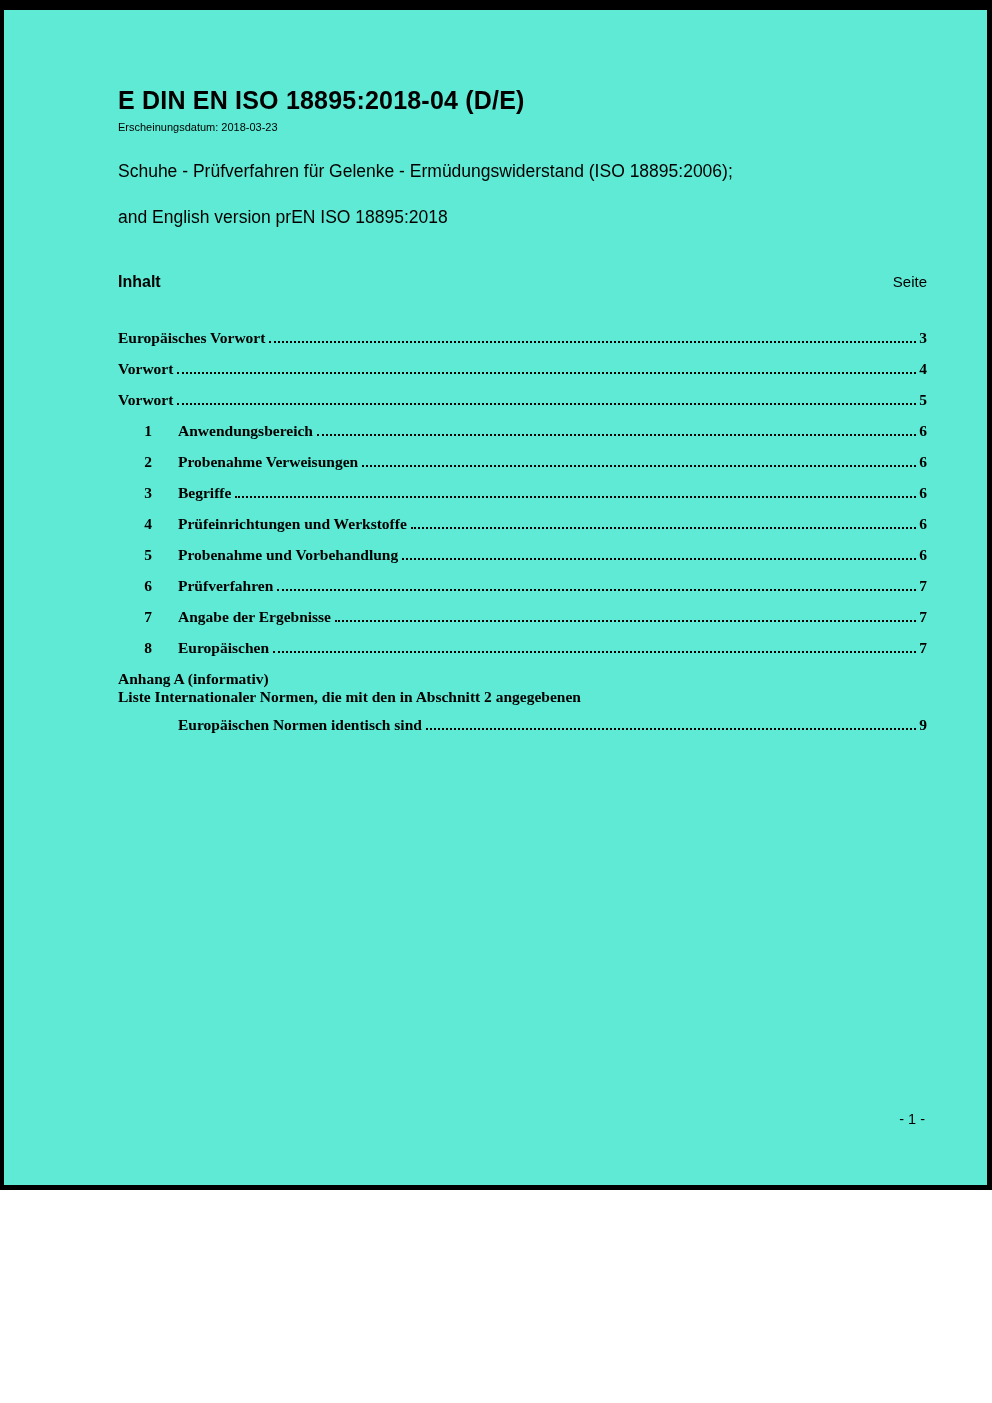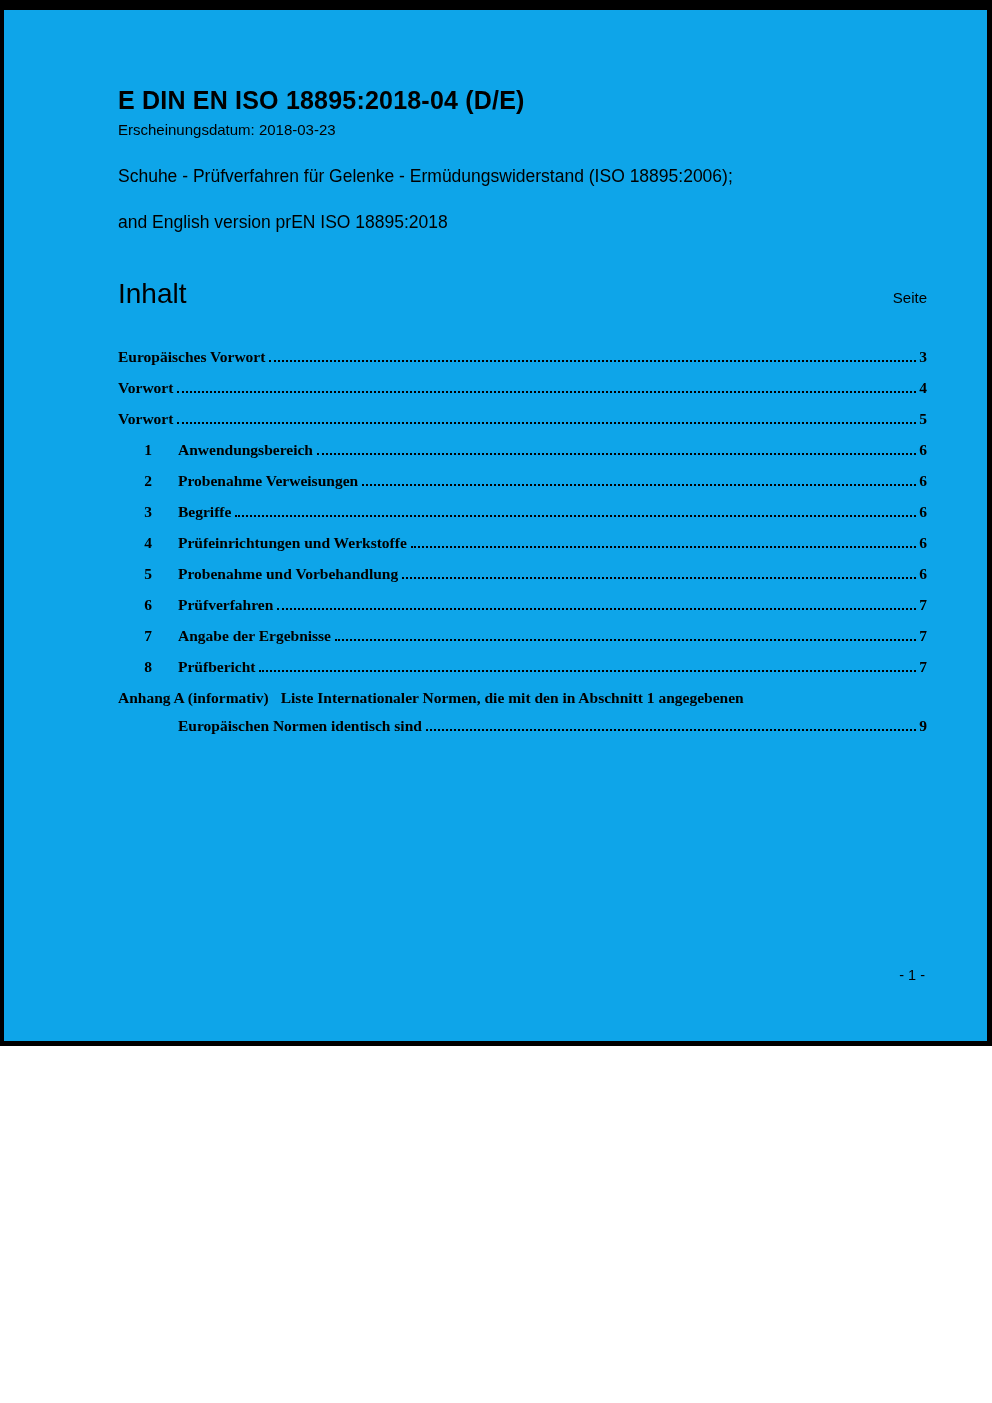--- a/index.html
+++ b/index.html
@@ -6,9 +6,9 @@
   .page {
     position: relative;
     width: 992px;
-    height: 1046px;
+    height: 1190px;
     box-sizing: border-box;
-    background: #0ea5e9;
+    background: #5eead4;
     color: #000000;
     border-top: 10px solid #000;
     border-left: 4px solid #000;

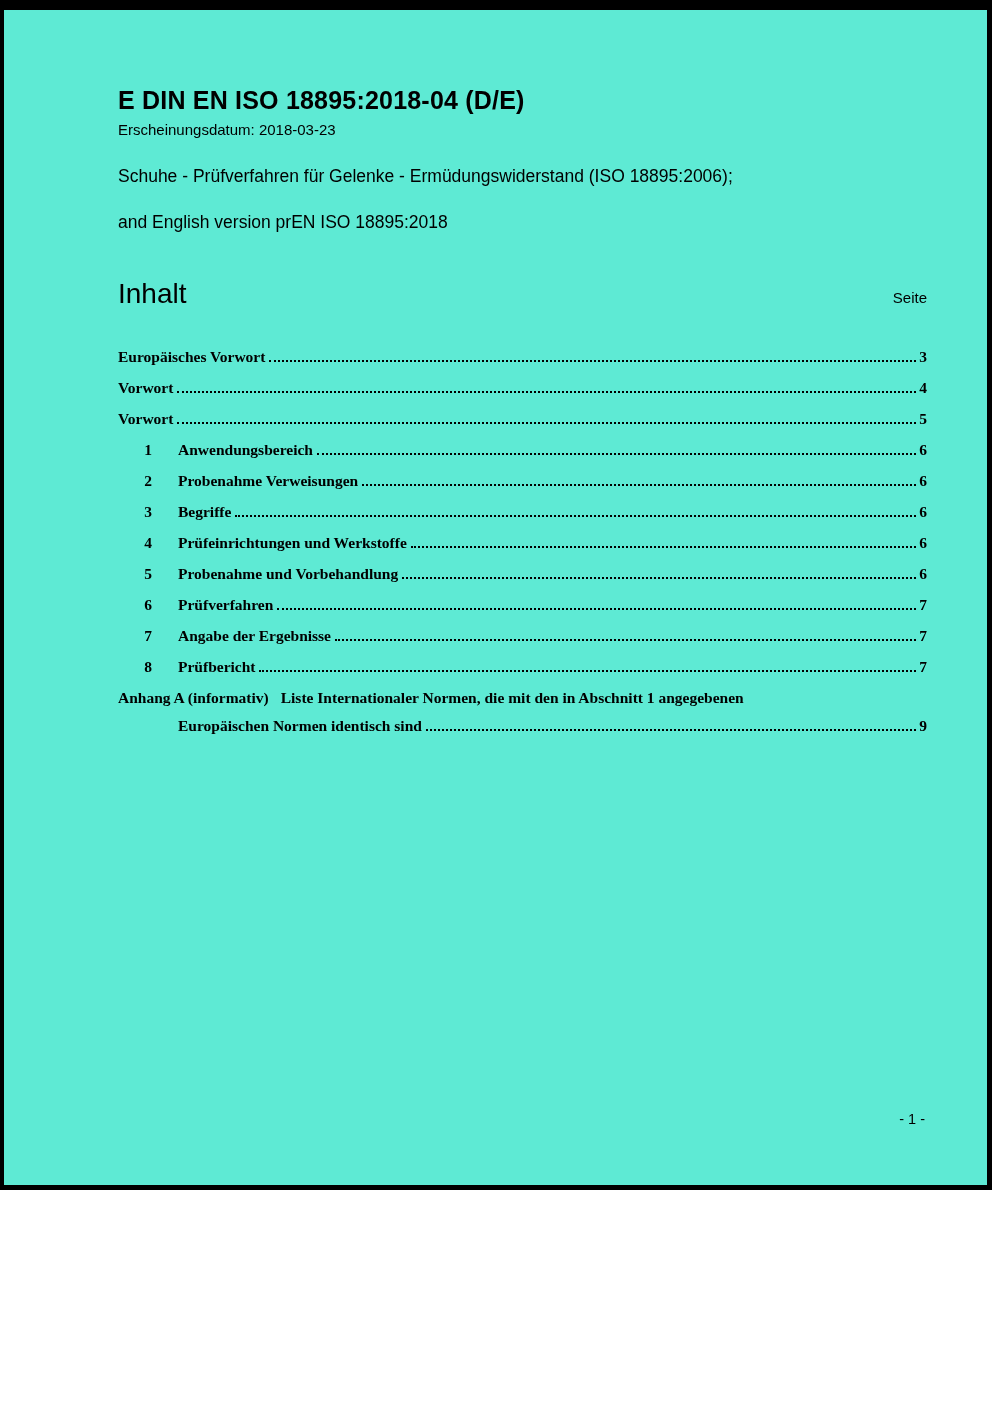--- a/index.html
+++ b/index.html
@@ -28,7 +28,7 @@
     letter-spacing: 0.2px;
   }
   .pub-date {
-    font-size: 15px;
+    font-size: 11px;
     margin: 0 0 26px 0;
   }
   .subject-block {

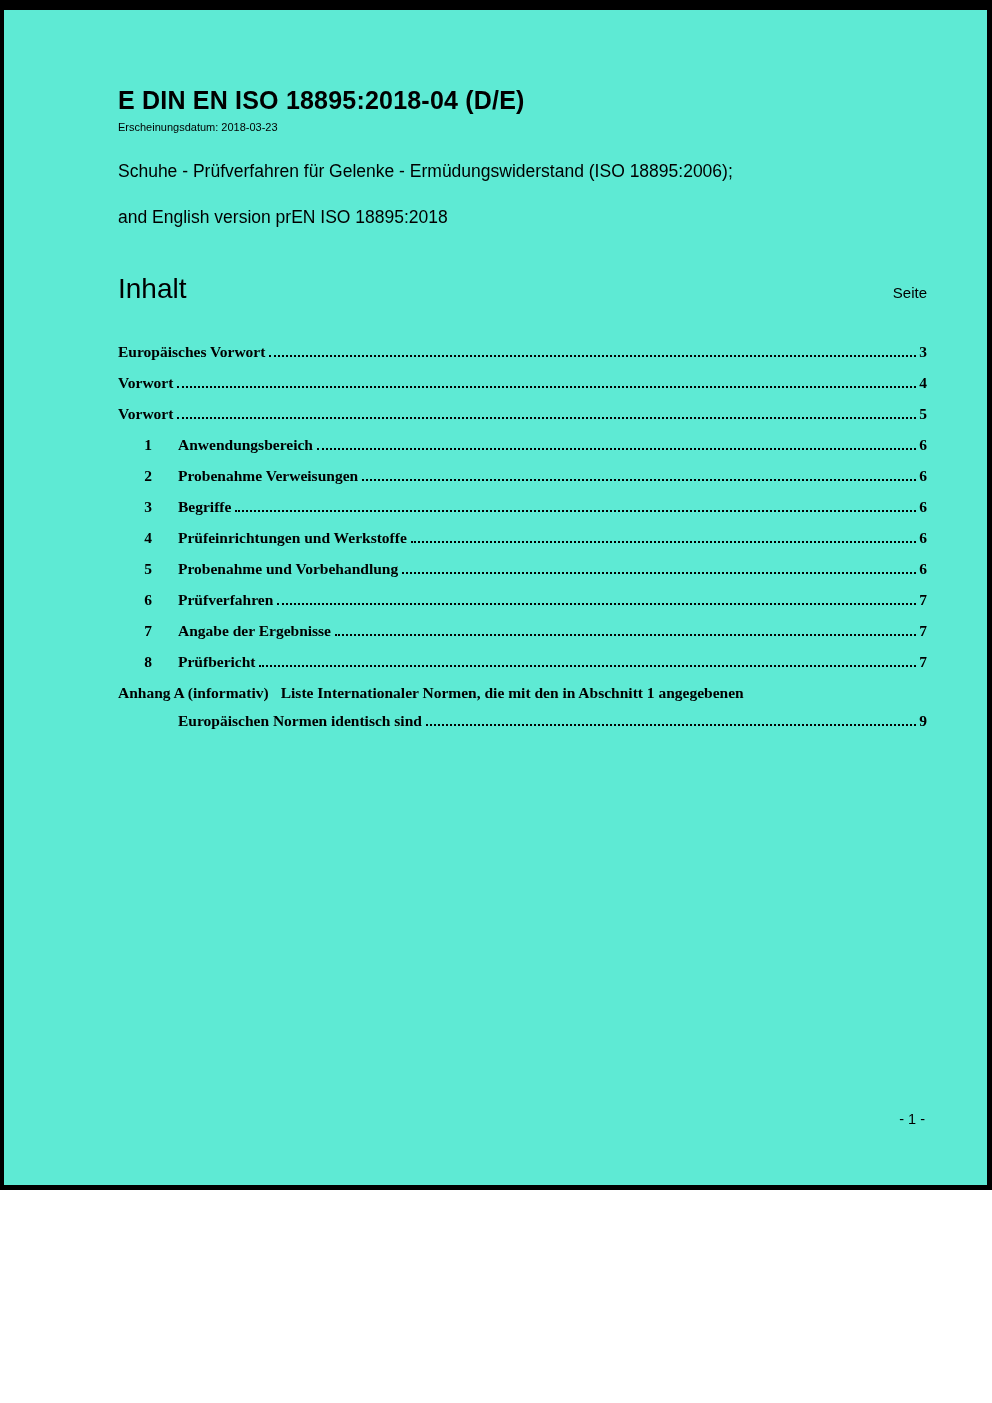--- a/index.html
+++ b/index.html
@@ -45,8 +45,8 @@
     margin: 0 0 38px 0;
   }
   .toc-heading {
-    font-size: 28px;
-    font-weight: 400;
+    font-size: 16px;
+    font-weight: 700;
     margin: 0;
   }
   .toc-page-col {

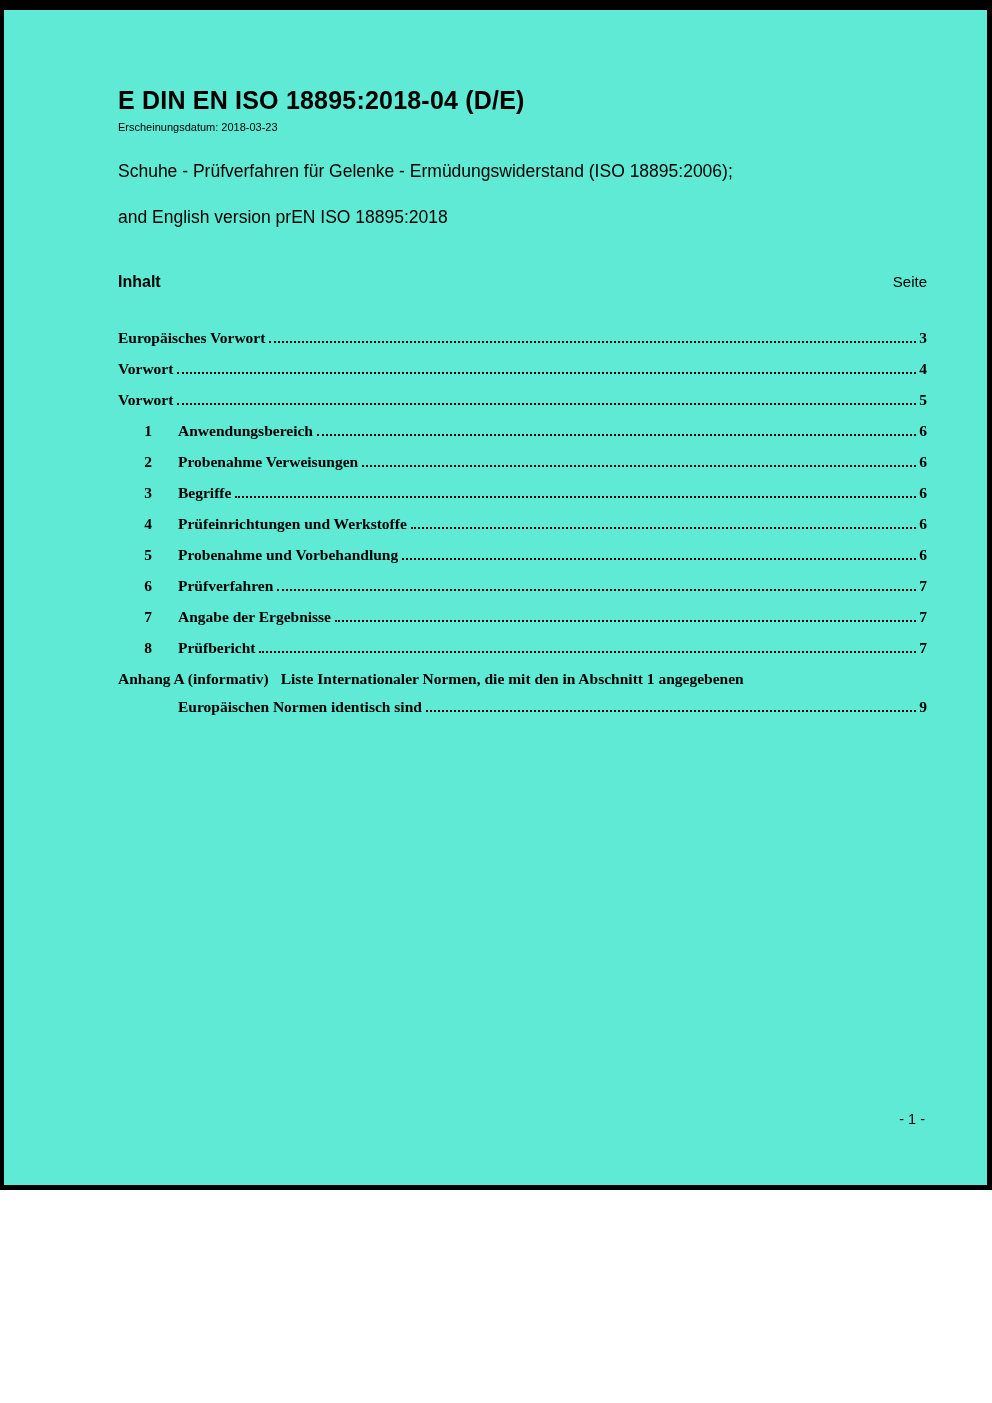--- a/index.html
+++ b/index.html
@@ -185,7 +185,7 @@
 
       <div class="toc-row">
         <span class="toc-num">8</span>
-        <span class="toc-title">Prüfbericht</span>
+        <span class="toc-title">Europäischen</span>
         <span class="leader"></span>
         <span class="toc-page-num">7</span>
       </div>

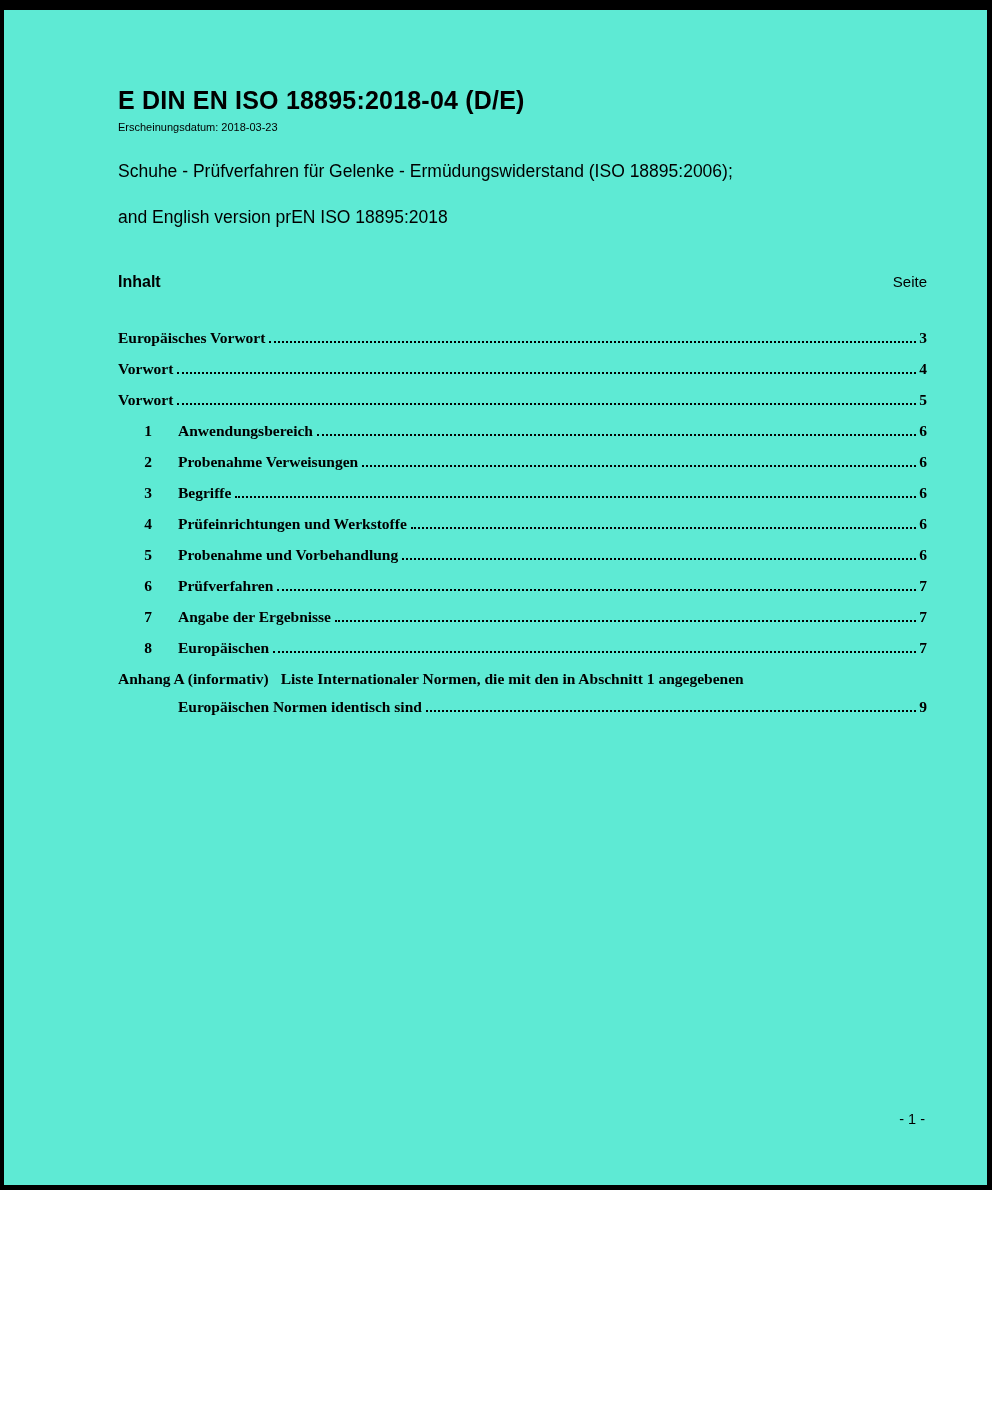--- a/index.html
+++ b/index.html
@@ -82,6 +82,7 @@
     display: flex;
     align-items: baseline;
     margin-bottom: 10px;
+    flex-direction: column;
   }
   .annex-label { margin-right: 12px; white-space: nowrap; }
   .page-footer {

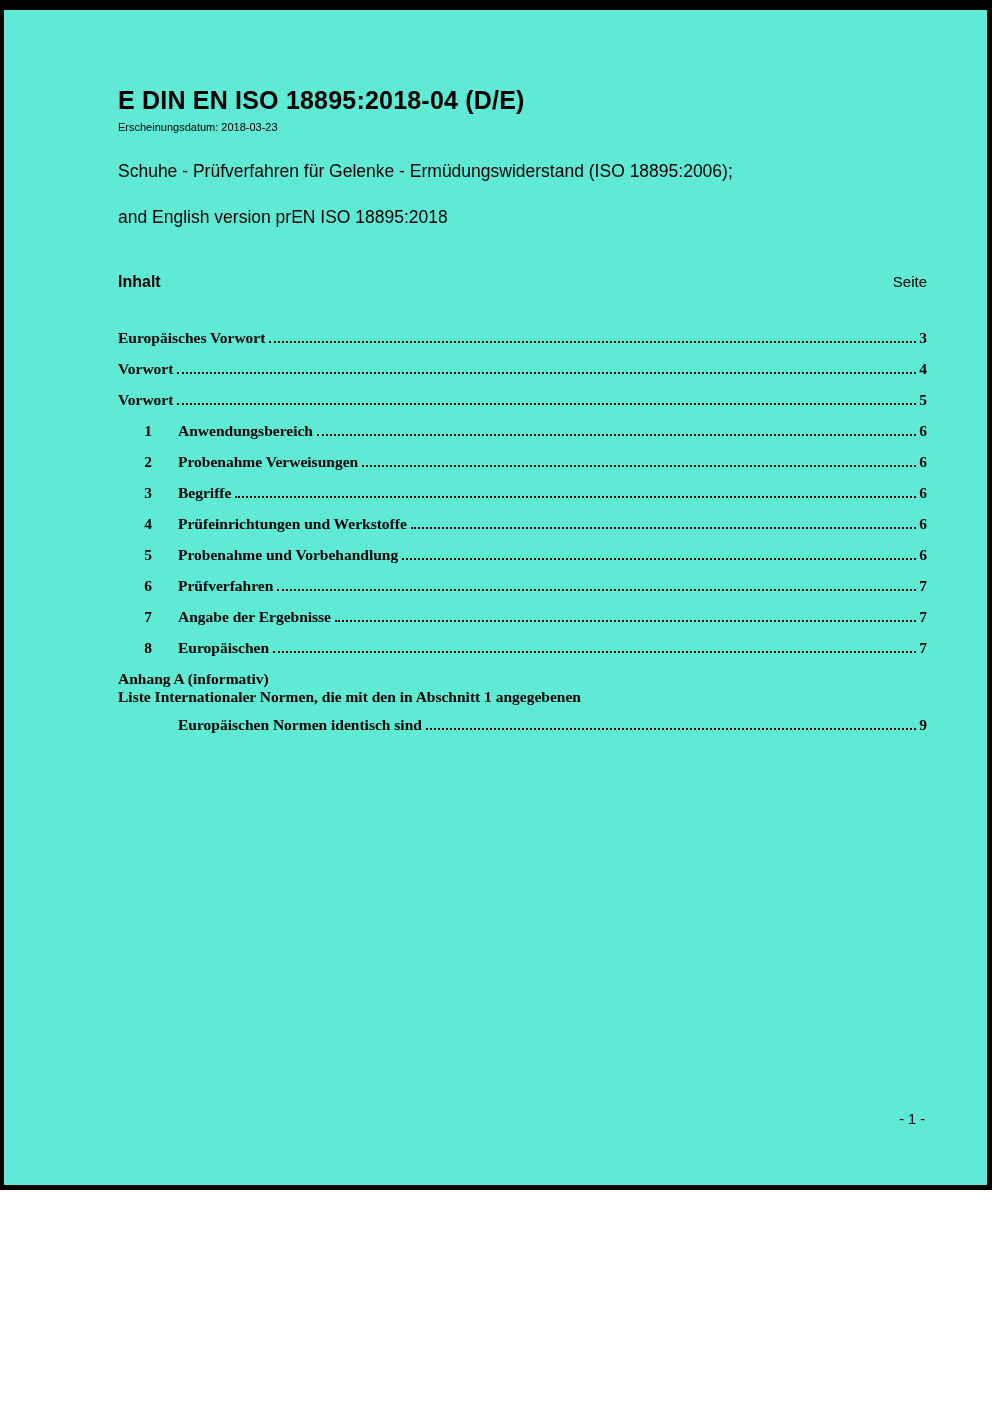--- a/index.html
+++ b/index.html
@@ -194,7 +194,7 @@
       <div class="toc-annex">
         <div class="annex-line1">
           <span class="annex-label">Anhang A (informativ)</span>
-          <span>Liste Internationaler Normen, die mit den in Abschnitt 1 angegebenen</span>
+          <span>Liste Internationaler Normen, die mit den in Abschnitt 2 angegebenen</span>
         </div>
         <div class="toc-row">
           <span class="toc-num"></span>

